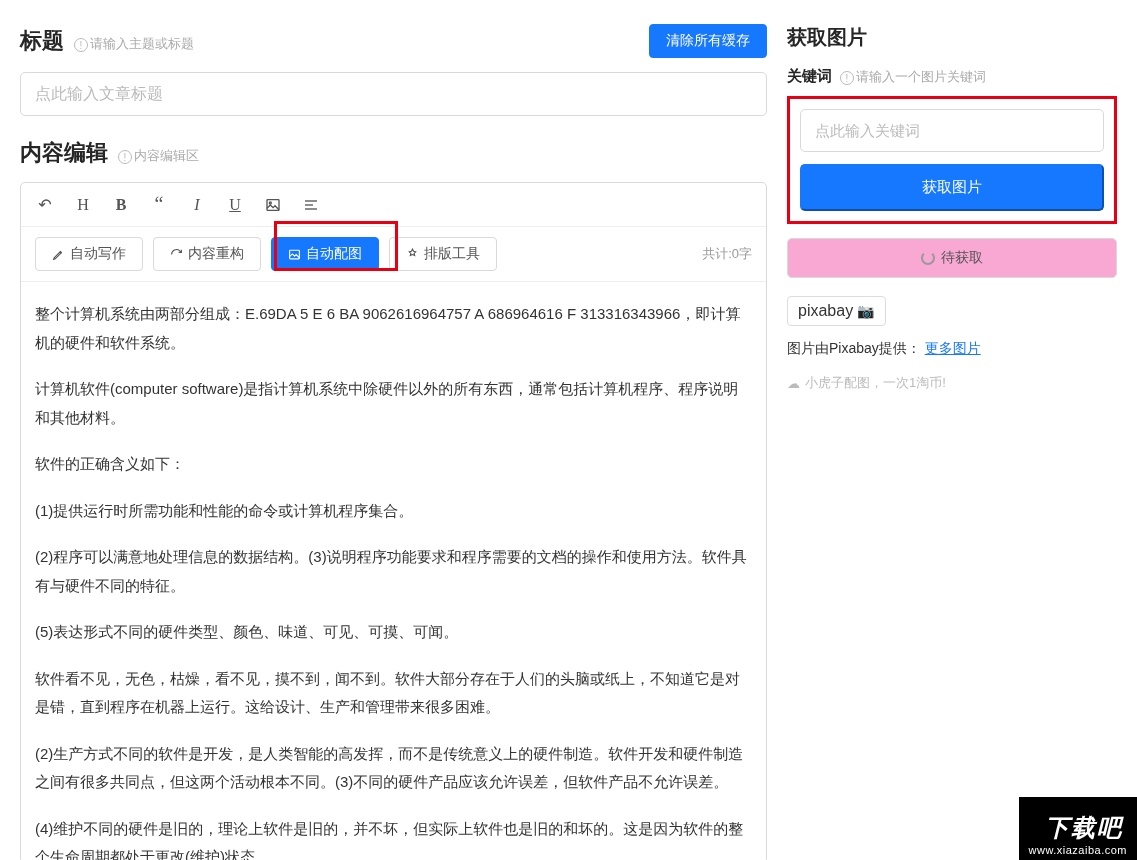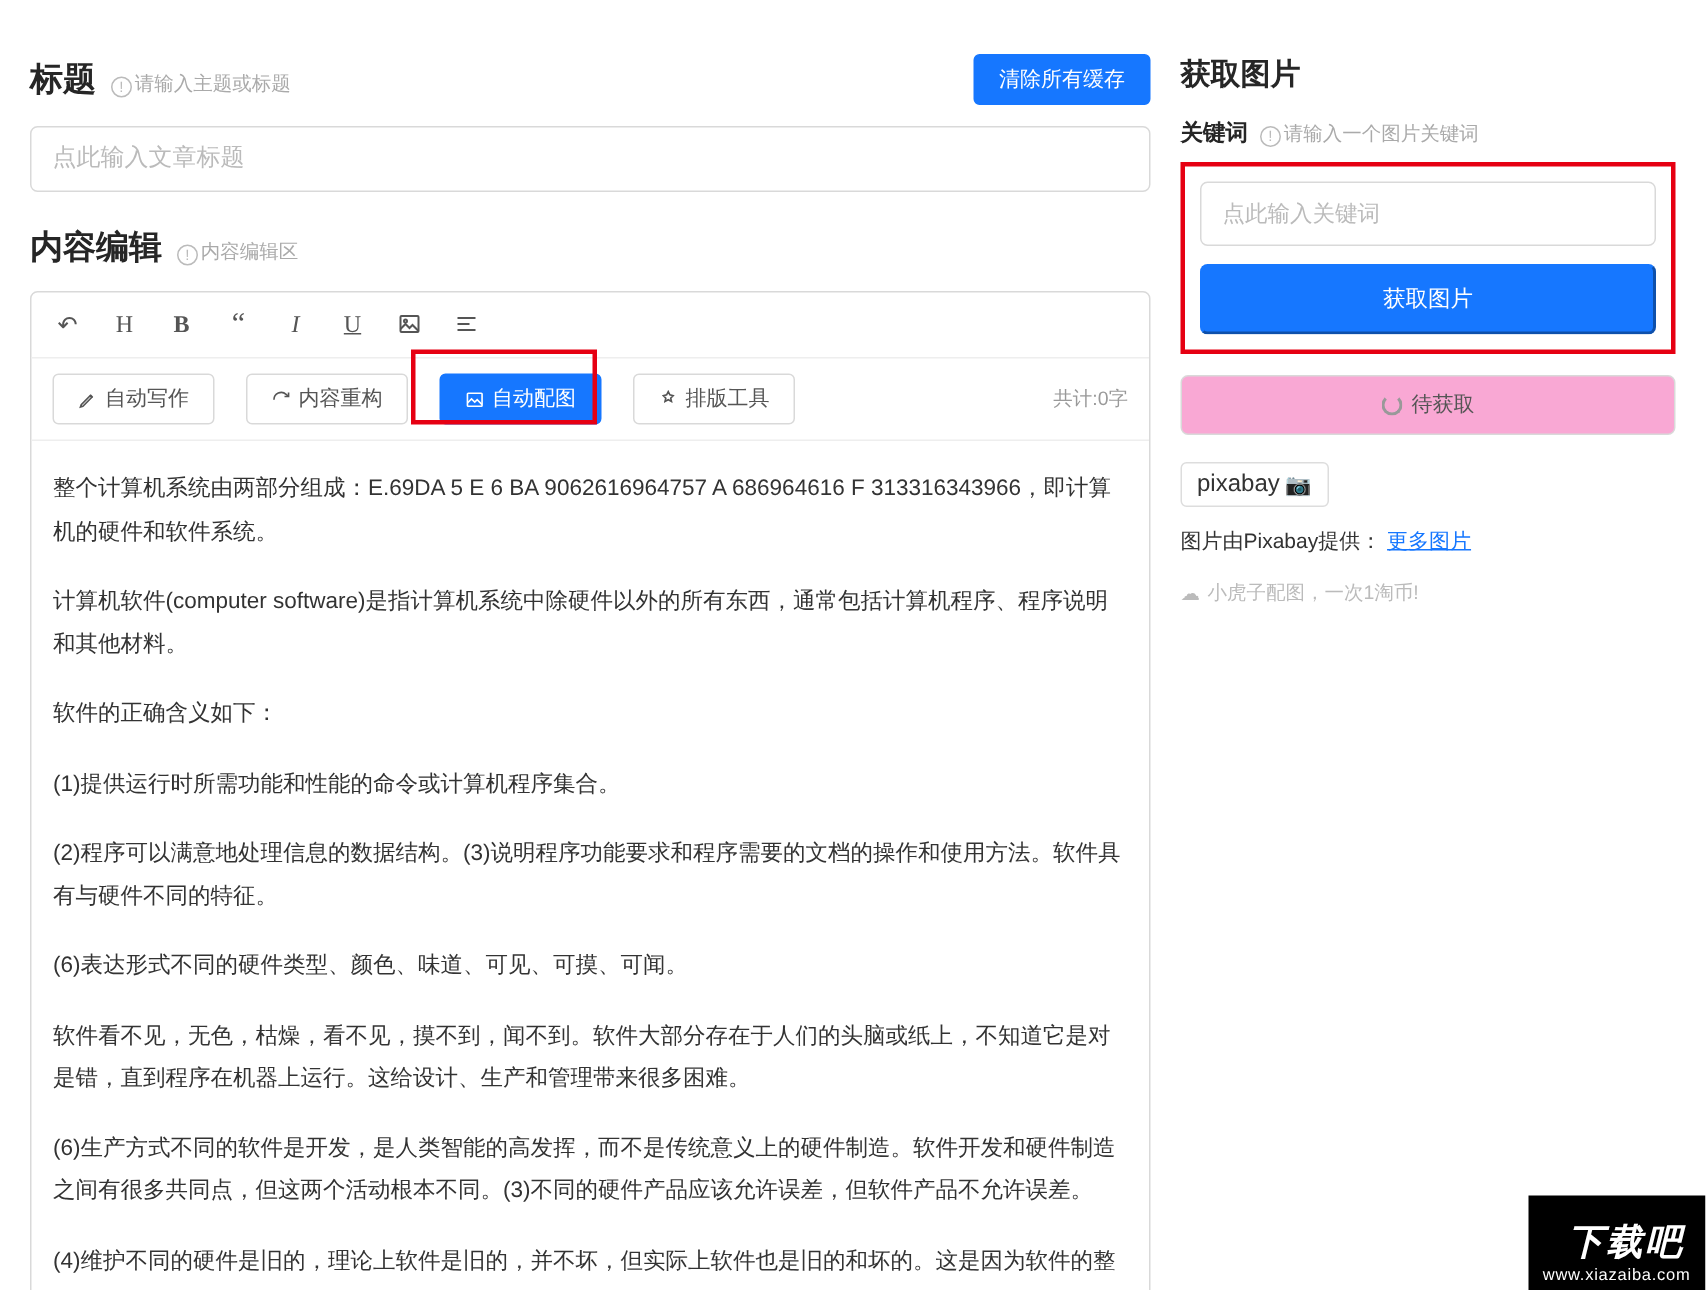--- a/index.html
+++ b/index.html
@@ -4,7 +4,7 @@
 <style>
 * { box-sizing: border-box; margin: 0; padding: 0; }
 body { font-family: "Microsoft YaHei", -apple-system, sans-serif; font-size: 14px; color: #333; background: #fff; width: 1137px; height: 860px; overflow: hidden; position: relative; }
-.container { display: flex; gap: 20px; padding: 36px 20px 0 20px; height: 100%; }
+.container { display: flex; gap: 20px; padding: 24px 20px 0 20px; height: 100%; }
 .left-panel { flex: 1; min-width: 0; }
 .right-panel { width: 330px; flex-shrink: 0; }
 

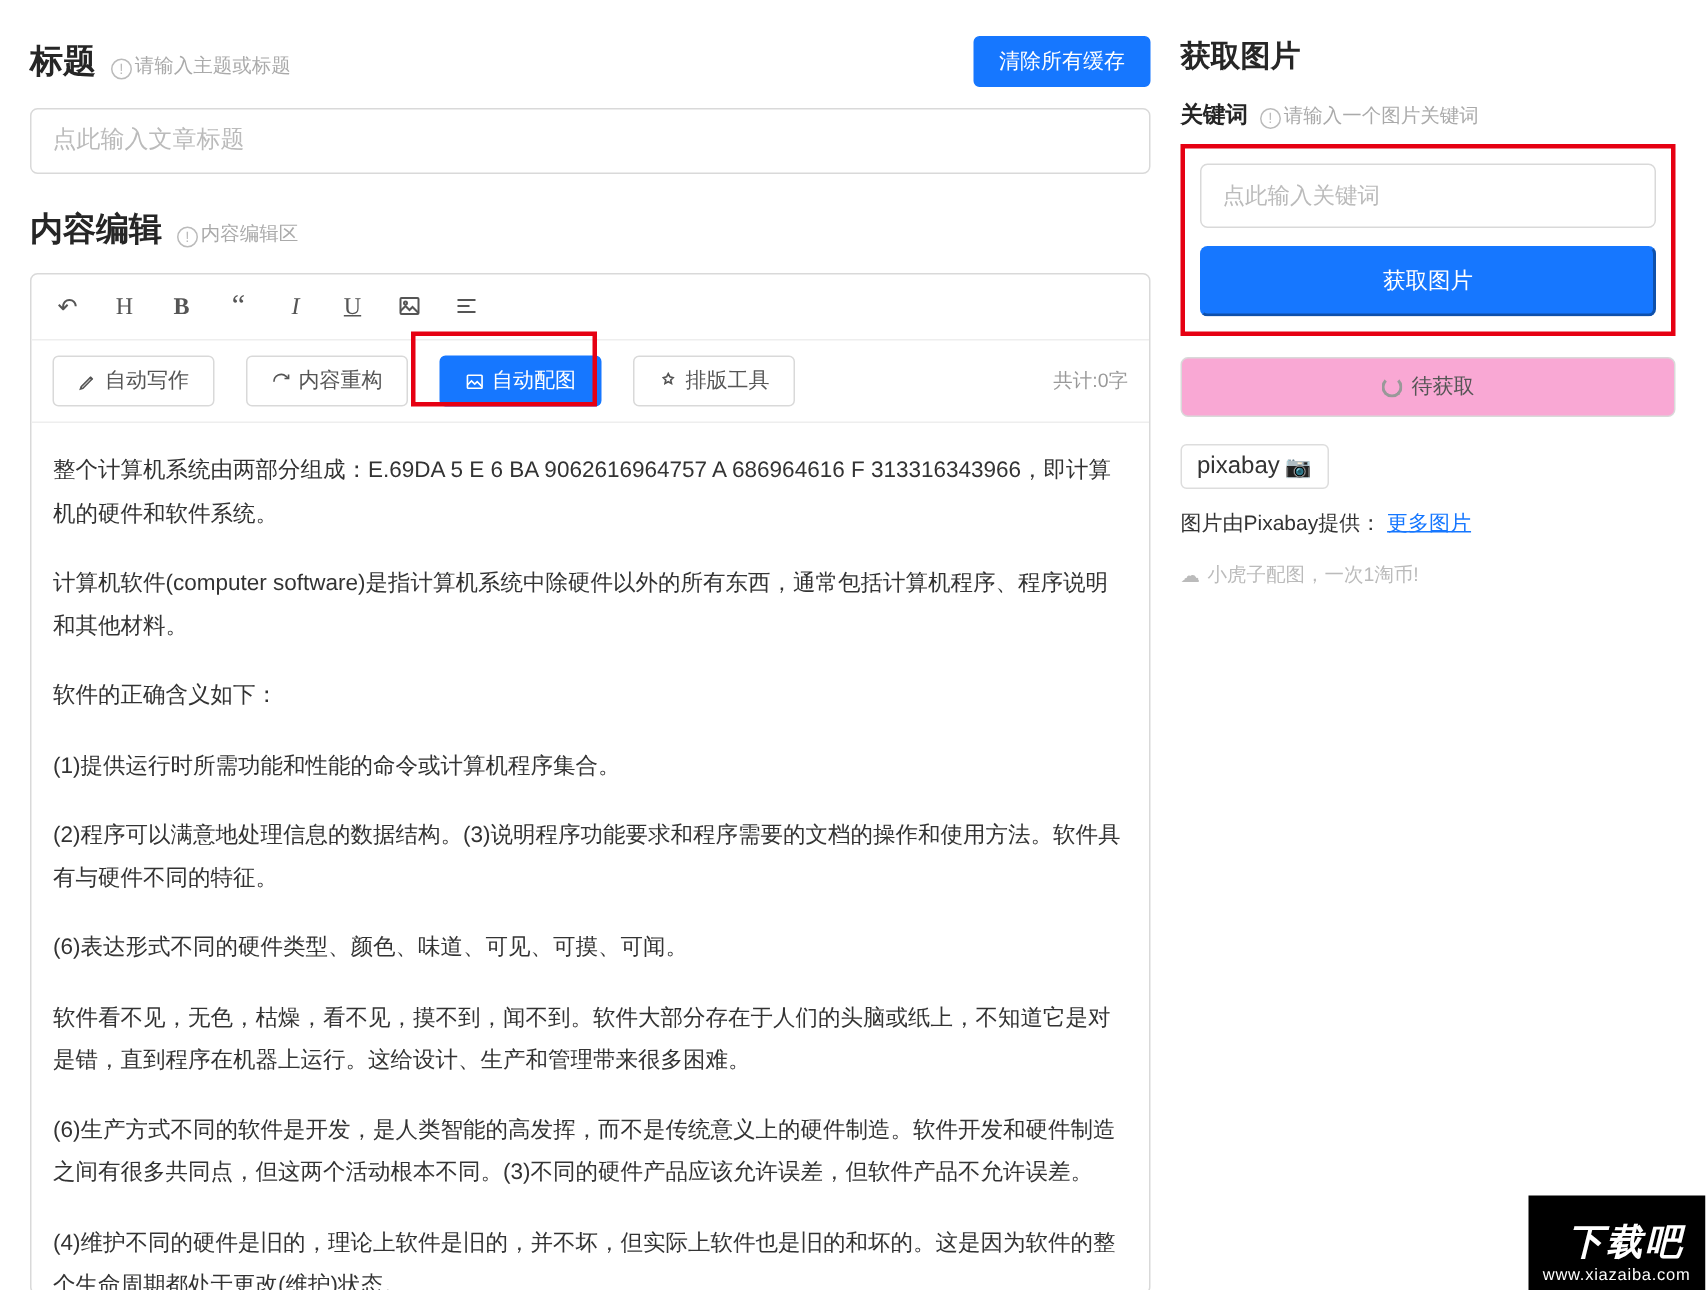--- a/index.html
+++ b/index.html
@@ -23,7 +23,7 @@
 .editor-box { border: 1px solid #d9d9d9; border-radius: 5px; margin-top: 14px; }
 .toolbar-row1 { display: flex; align-items: center; gap: 18px; padding: 10px 14px; border-bottom: 1px solid #eee; color: #555; }
 .toolbar-row1 .tb-icon { cursor: pointer; font-size: 16px; color: #555; width: 20px; text-align: center; }
-.toolbar-row2 { display: flex; align-items: center; padding: 10px 14px; gap: 21px; border-bottom: 1px solid #eee; position: relative; }
+.toolbar-row2 { display: flex; align-items: center; padding: 10px 14px; gap: 10px; border-bottom: 1px solid #eee; position: relative; }
 .word-count { margin-left: auto; font-size: 13px; color: #999; }
 
 .highlight-red { position: absolute; border: 3px solid #e60012; pointer-events: none; }

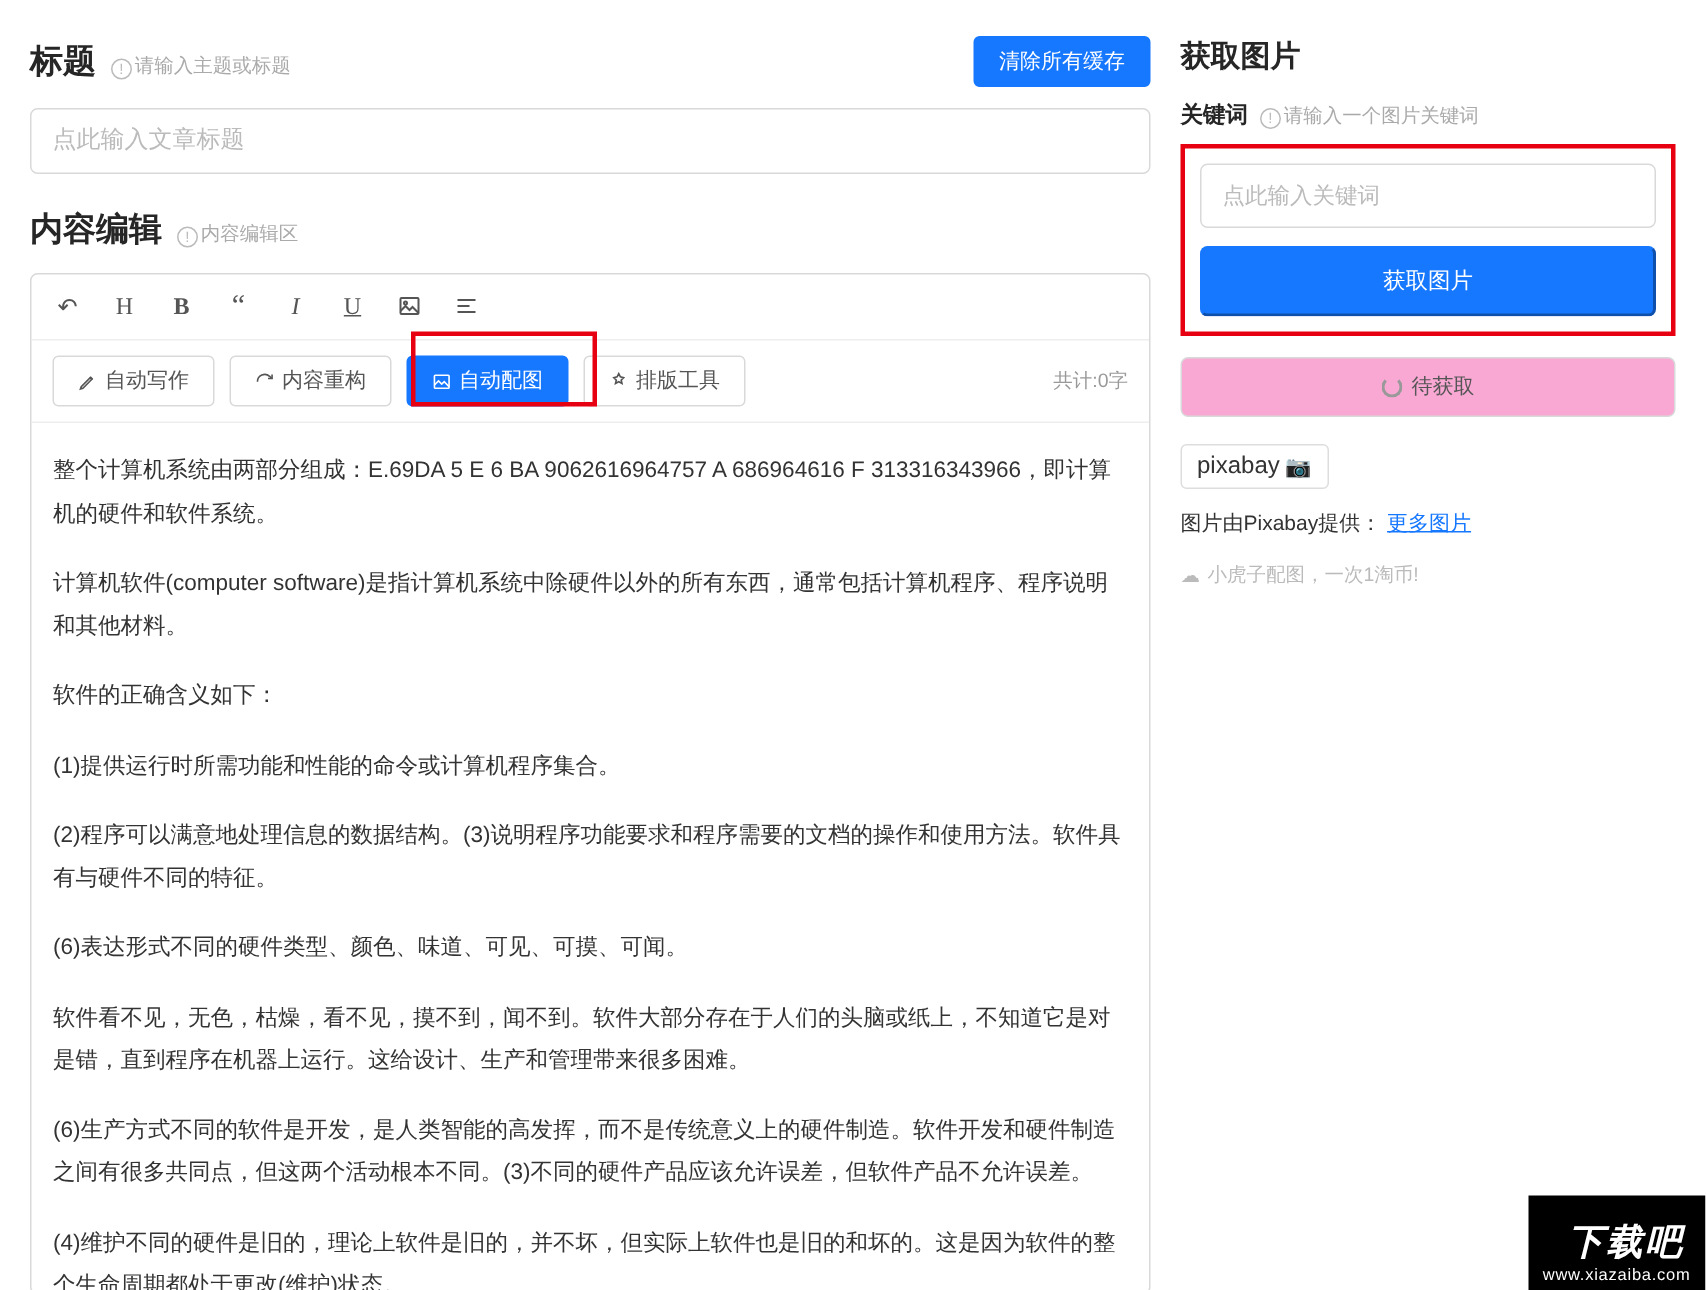--- a/index.html
+++ b/index.html
@@ -147,7 +147,7 @@
         <p>软件的正确含义如下：</p>
         <p>(1)提供运行时所需功能和性能的命令或计算机程序集合。</p>
         <p>(2)程序可以满意地处理信息的数据结构。(3)说明程序功能要求和程序需要的文档的操作和使用方法。软件具有与硬件不同的特征。</p>
-        <p>(6)表达形式不同的硬件类型、颜色、味道、可见、可摸、可闻。</p>
+        <p>(5)表达形式不同的硬件类型、颜色、味道、可见、可摸、可闻。</p>
         <p>软件看不见，无色，枯燥，看不见，摸不到，闻不到。软件大部分存在于人们的头脑或纸上，不知道它是对是错，直到程序在机器上运行。这给设计、生产和管理带来很多困难。</p>
         <p>(6)生产方式不同的软件是开发，是人类智能的高发挥，而不是传统意义上的硬件制造。软件开发和硬件制造之间有很多共同点，但这两个活动根本不同。(3)不同的硬件产品应该允许误差，但软件产品不允许误差。</p>
         <p>(4)维护不同的硬件是旧的，理论上软件是旧的，并不坏，但实际上软件也是旧的和坏的。这是因为软件的整个生命周期都处于更改(维护)状态。</p>

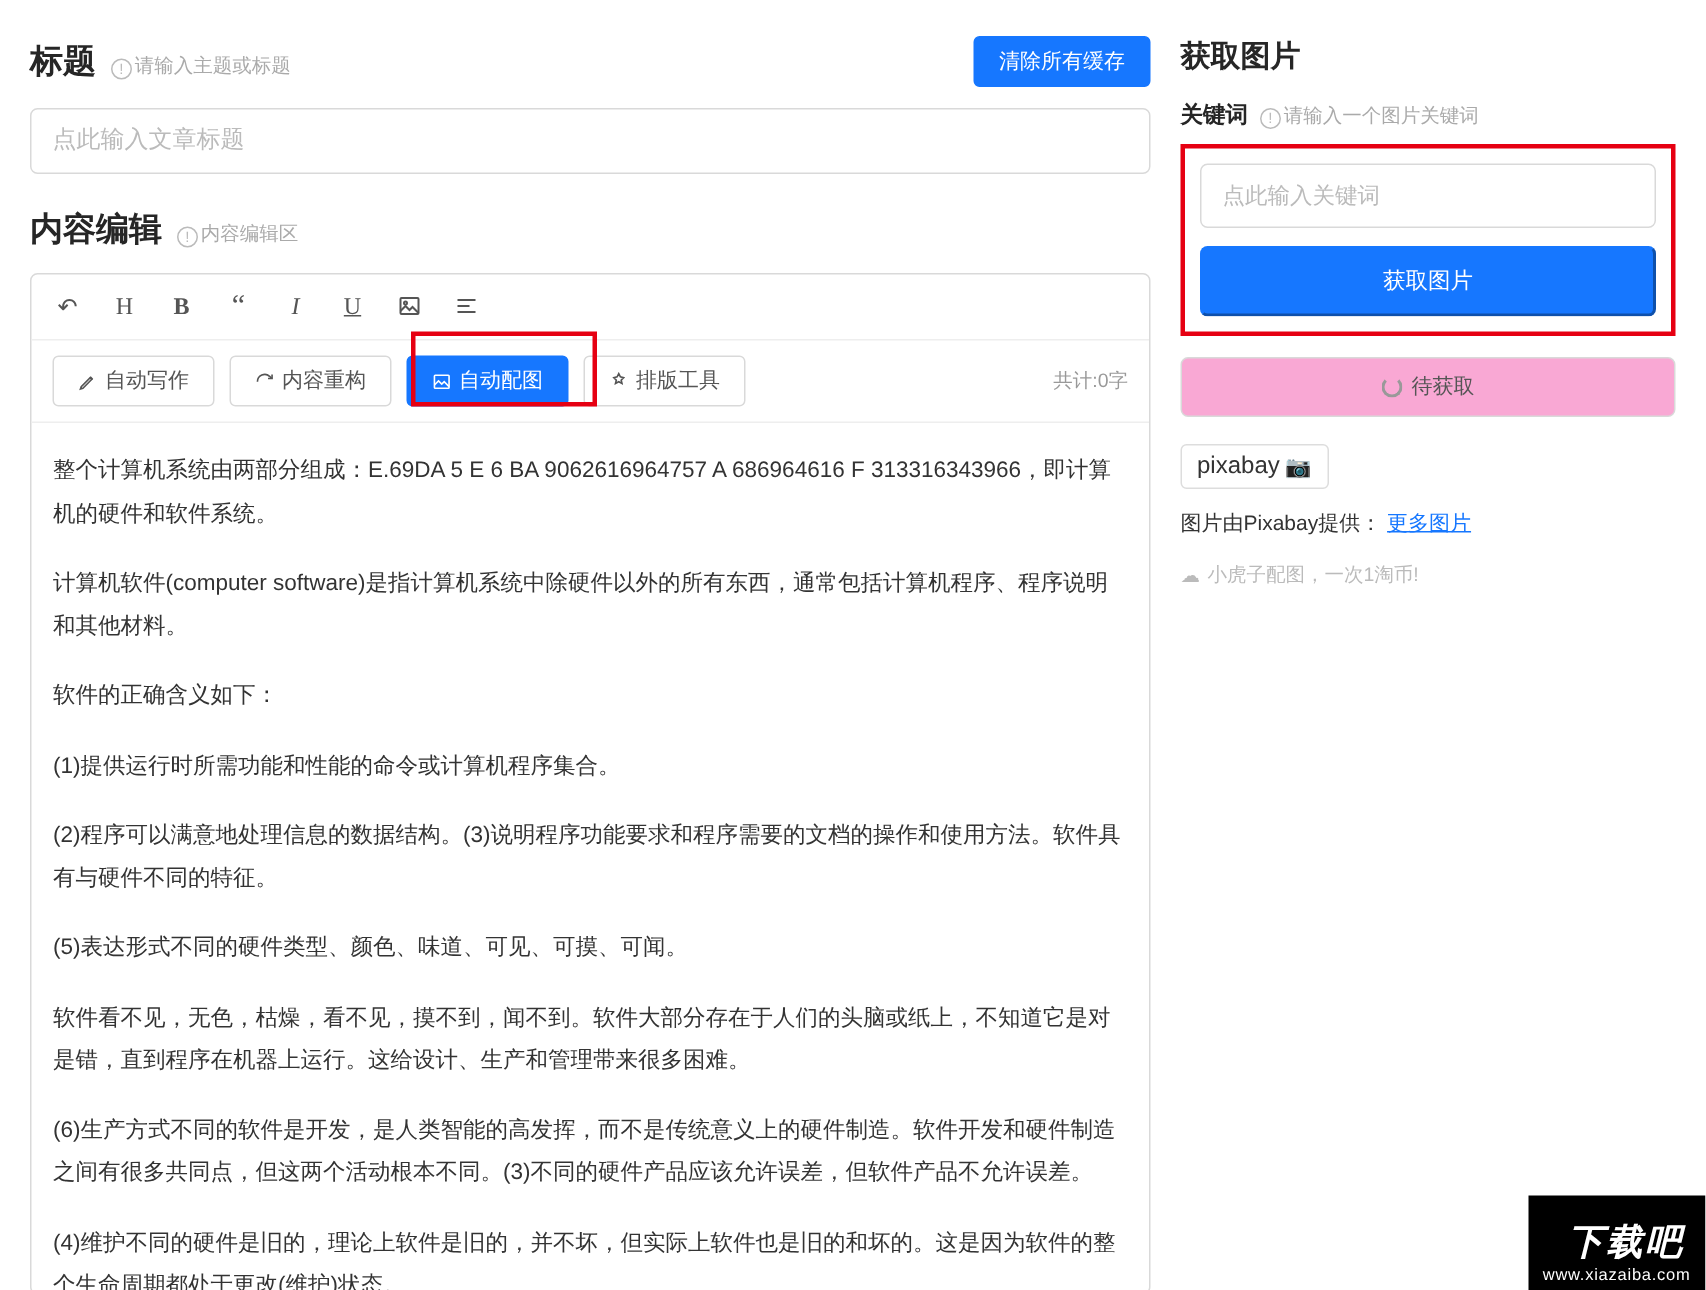--- a/index.html
+++ b/index.html
@@ -149,7 +149,7 @@
         <p>(2)程序可以满意地处理信息的数据结构。(3)说明程序功能要求和程序需要的文档的操作和使用方法。软件具有与硬件不同的特征。</p>
         <p>(5)表达形式不同的硬件类型、颜色、味道、可见、可摸、可闻。</p>
         <p>软件看不见，无色，枯燥，看不见，摸不到，闻不到。软件大部分存在于人们的头脑或纸上，不知道它是对是错，直到程序在机器上运行。这给设计、生产和管理带来很多困难。</p>
-        <p>(6)生产方式不同的软件是开发，是人类智能的高发挥，而不是传统意义上的硬件制造。软件开发和硬件制造之间有很多共同点，但这两个活动根本不同。(3)不同的硬件产品应该允许误差，但软件产品不允许误差。</p>
+        <p>(2)生产方式不同的软件是开发，是人类智能的高发挥，而不是传统意义上的硬件制造。软件开发和硬件制造之间有很多共同点，但这两个活动根本不同。(3)不同的硬件产品应该允许误差，但软件产品不允许误差。</p>
         <p>(4)维护不同的硬件是旧的，理论上软件是旧的，并不坏，但实际上软件也是旧的和坏的。这是因为软件的整个生命周期都处于更改(维护)状态。</p>
       </div>
     </div>

